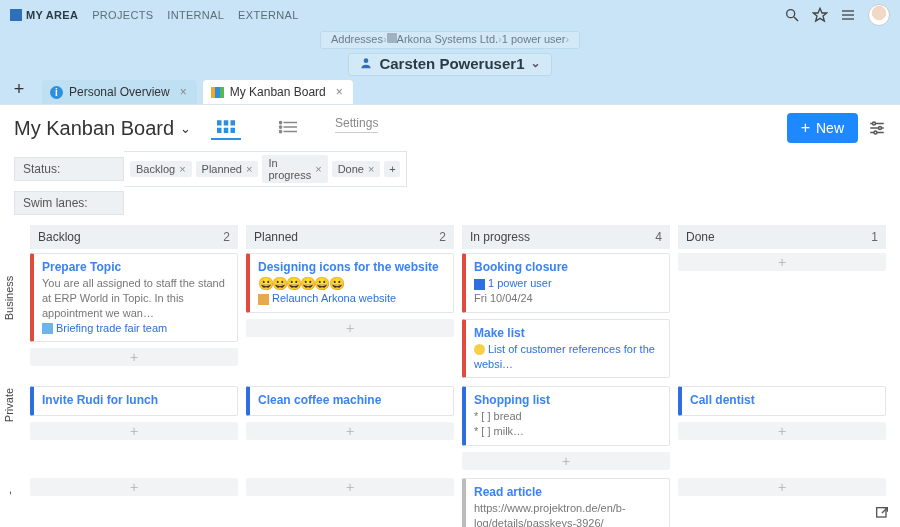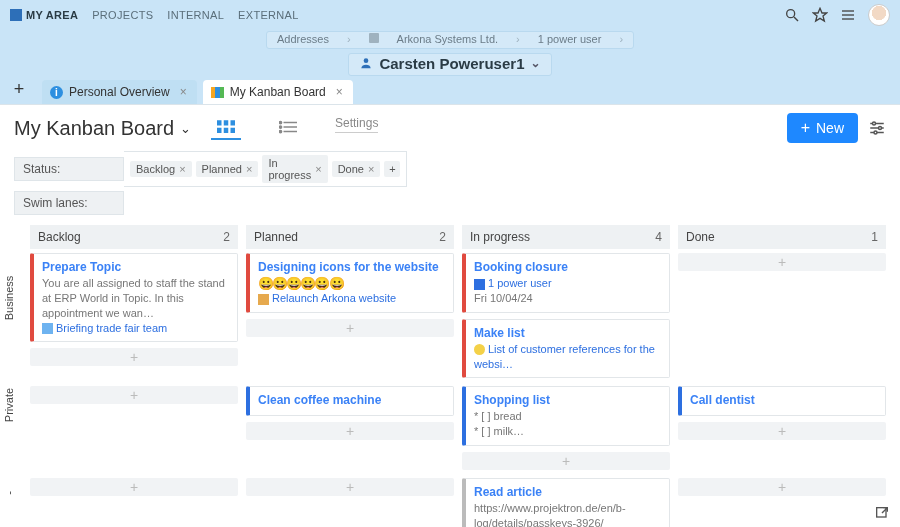--- a/index.html
+++ b/index.html
@@ -18,7 +18,7 @@
 
   
   .hero { background: #c9e4f7; height: 45px; display:flex; align-items:flex-start; justify-content:center; flex-direction:column; align-items:center; padding-top:2px;}
-  .crumbs { font-size: 11px; color: #6b7c88; display:flex; align-items:flex-start; gap:18px; }
+  .crumbs { font-size: 11px; color: #6b7c88; display:flex; align-items:flex-start; gap:0; }
   .crumbs .sep { color:#9fb2bf; }
   .crumbs .bc-icon { width:10px;height:10px; background:#9fb2bf; display:inline-block; border-radius:1px;}
   .hero-row { display:flex; align-items:center; gap:6px; background:#d4e9f8; border:1px solid #b9d9ef; border-radius:3px; padding:1px 10px 3px 10px; margin-top:-1px;}

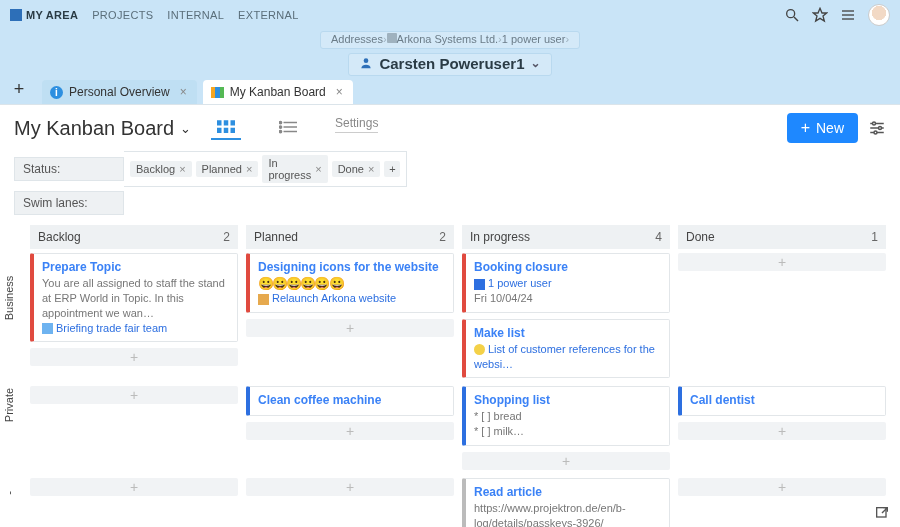--- a/index.html
+++ b/index.html
@@ -299,6 +299,9 @@
 
     <div class="swim">
       <div class="col">
+        <div class="card blue">
+          <div class="c-title">Invite Rudi for lunch</div>
+        </div>
         <div class="placeholder-card">+</div>
       </div>
       <div class="col">

